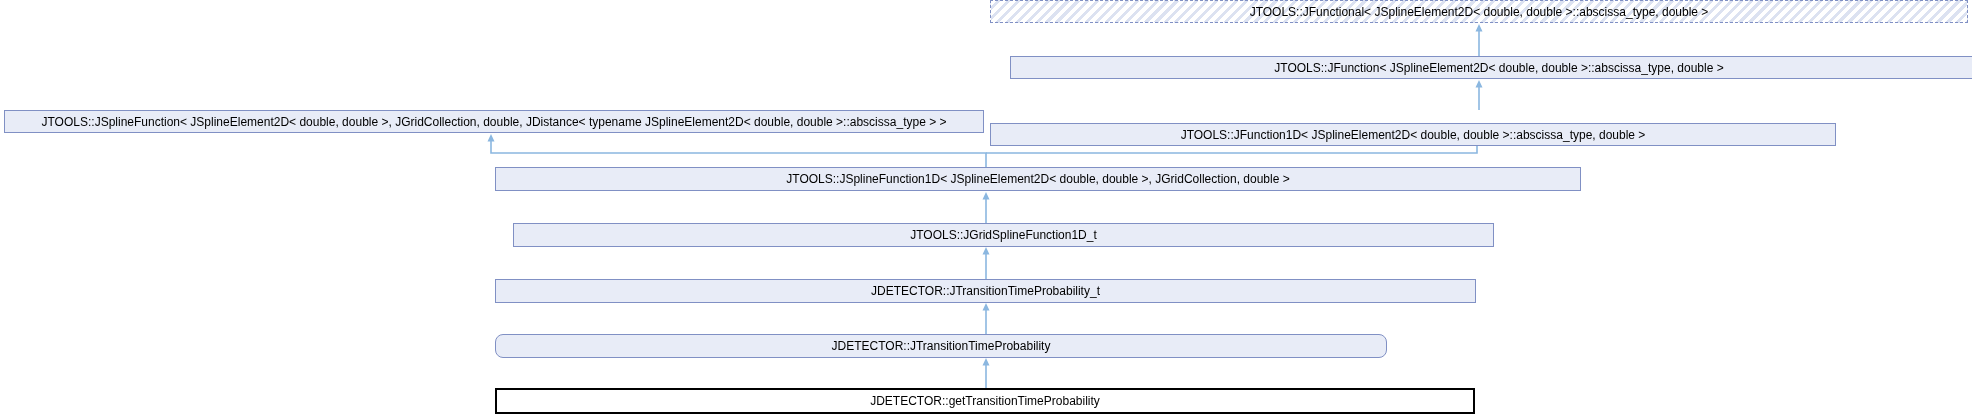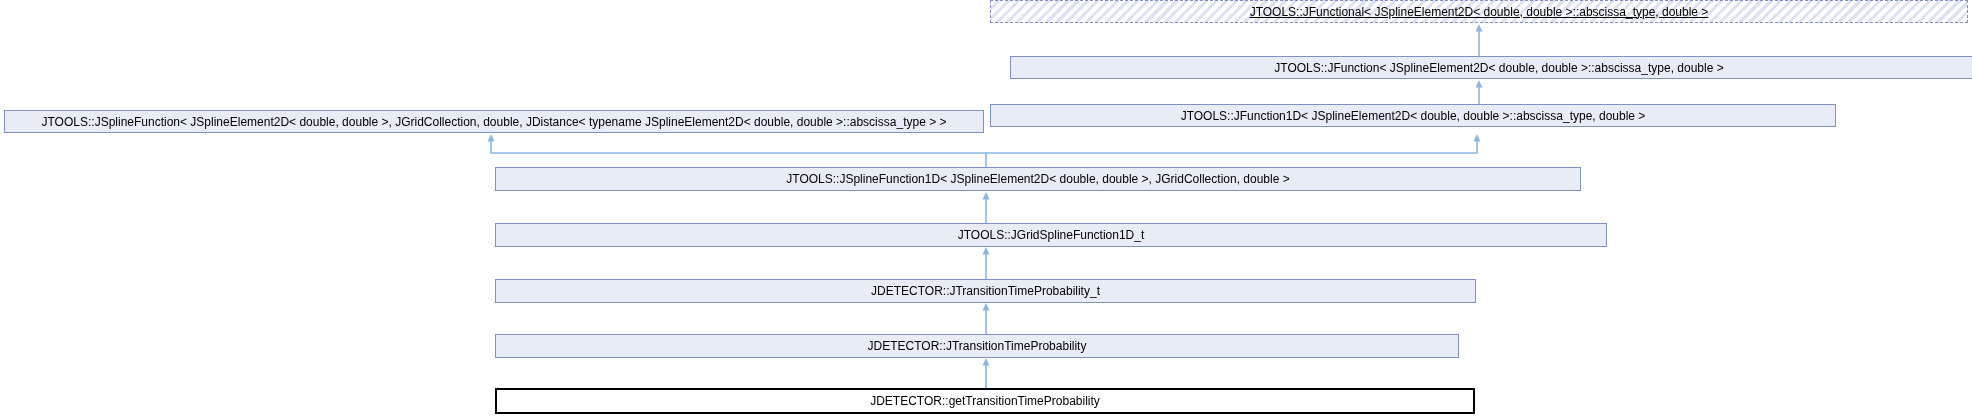--- a/index.html
+++ b/index.html
@@ -110,7 +110,7 @@
     </g>
   </svg>
 
-  <div class="node hatched" style="left:990px; top:0px; width:978px; height:23px;text-decoration:underline;">JTOOLS::JFunctional&lt; JSplineElement2D&lt; double, double &gt;::abscissa_type, double &gt;</div>
+  <div class="node hatched" style="left:990px; top:0px; width:978px; height:23px;">JTOOLS::JFunctional&lt; JSplineElement2D&lt; double, double &gt;::abscissa_type, double &gt;</div>
 
   <div class="node" style="left:990px; top:56px; width:978px; height:23px;margin-left:20px;">JTOOLS::JFunction&lt; JSplineElement2D&lt; double, double &gt;::abscissa_type, double &gt;</div>
 

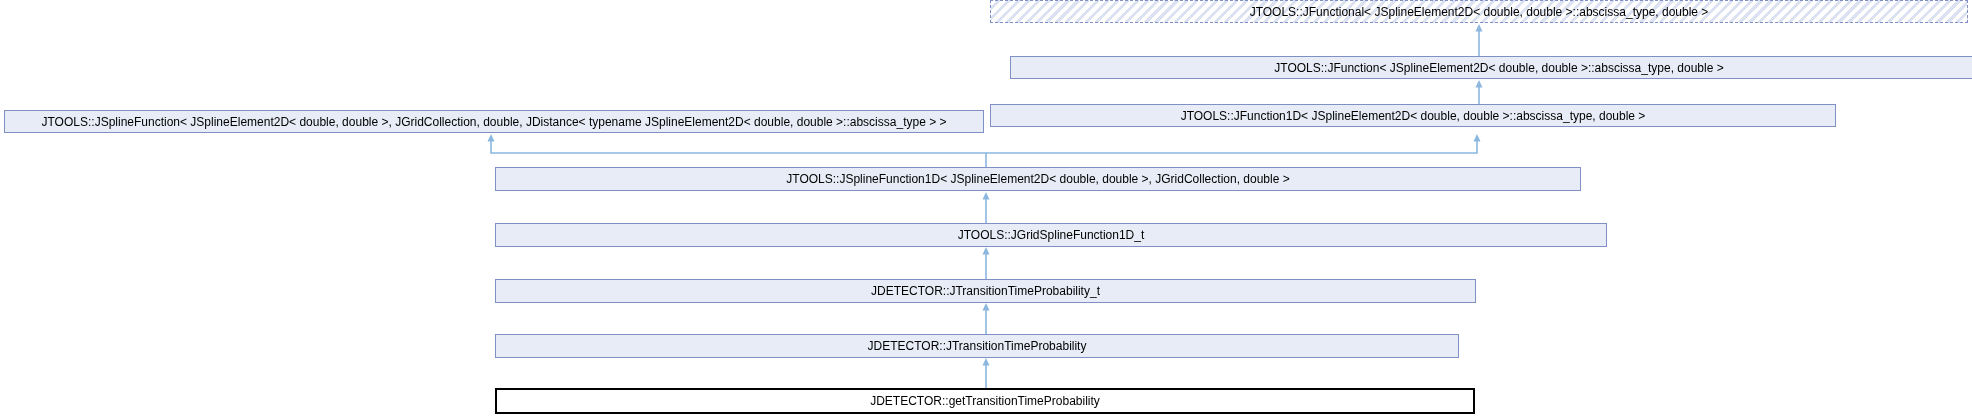--- a/index.html
+++ b/index.html
@@ -116,7 +116,7 @@
 
   <div class="node" style="left:4px; top:110px; width:980px; height:23px;">JTOOLS::JSplineFunction&lt; JSplineElement2D&lt; double, double &gt;, JGridCollection, double, JDistance&lt; typename JSplineElement2D&lt; double, double &gt;::abscissa_type &gt; &gt;</div>
 
-  <div class="node" style="left:990px; top:104px; width:846px; height:23px;">JTOOLS::JFunction1D&lt; JSplineElement2D&lt; double, double &gt;::abscissa_type, double &gt;</div>
+  <div class="node" style="left:990px; top:123px; width:846px; height:23px;">JTOOLS::JFunction1D&lt; JSplineElement2D&lt; double, double &gt;::abscissa_type, double &gt;</div>
 
   <div class="node" style="left:495px; top:167px; width:1086px; height:24px;">JTOOLS::JSplineFunction1D&lt; JSplineElement2D&lt; double, double &gt;, JGridCollection, double &gt;</div>
 

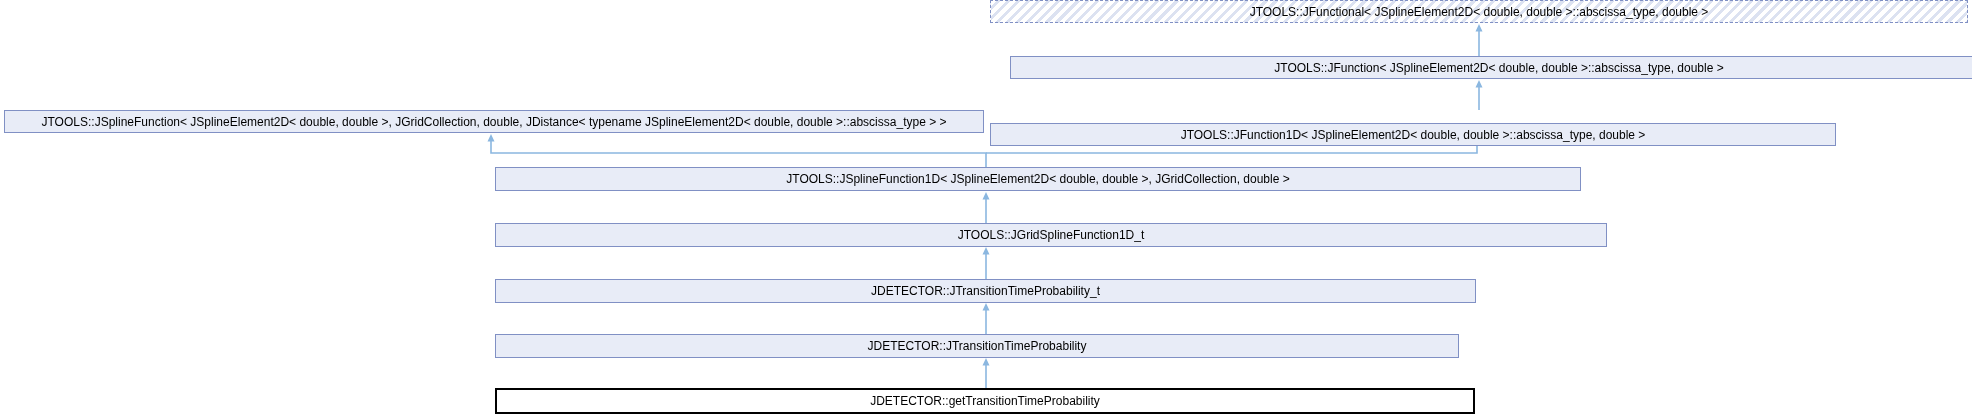--- a/index.html
+++ b/index.html
@@ -120,7 +120,7 @@
 
   <div class="node" style="left:495px; top:167px; width:1086px; height:24px;">JTOOLS::JSplineFunction1D&lt; JSplineElement2D&lt; double, double &gt;, JGridCollection, double &gt;</div>
 
-  <div class="node" style="left:495px; top:223px; width:1112px; height:24px;">JTOOLS::JGridSplineFunction1D_t</div>
+  <div class="node" style="left:513px; top:223px; width:981px; height:24px;">JTOOLS::JGridSplineFunction1D_t</div>
 
   <div class="node" style="left:495px; top:279px; width:981px; height:24px;">JDETECTOR::JTransitionTimeProbability_t</div>
 

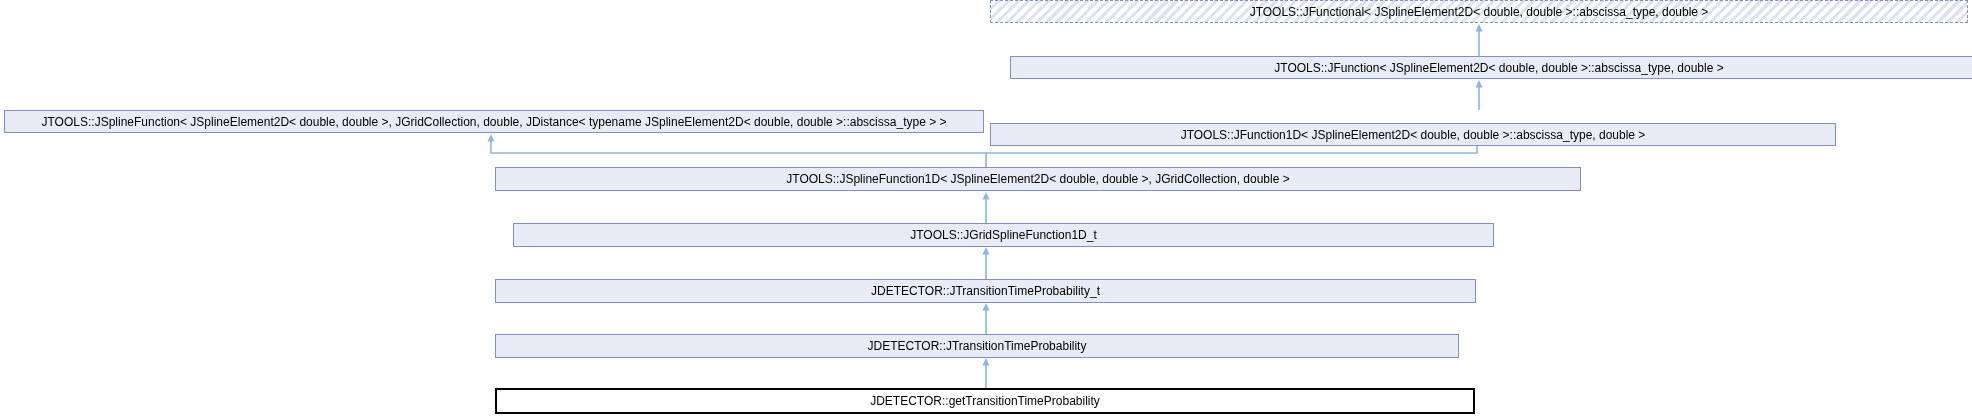--- a/index.html
+++ b/index.html
@@ -124,7 +124,7 @@
 
   <div class="node" style="left:495px; top:279px; width:981px; height:24px;">JDETECTOR::JTransitionTimeProbability_t</div>
 
-  <div class="node" style="left:495px; top:334px; width:964px; height:24px;">JDETECTOR::JTransitionTimeProbability</div>
+  <div class="node" style="left:495px; top:334px; width:892px; height:24px;border-radius:8px;">JDETECTOR::JTransitionTimeProbability</div>
 
   <div class="node focus" style="left:495px; top:388px; width:980px; height:26px;">JDETECTOR::getTransitionTimeProbability</div>
 

